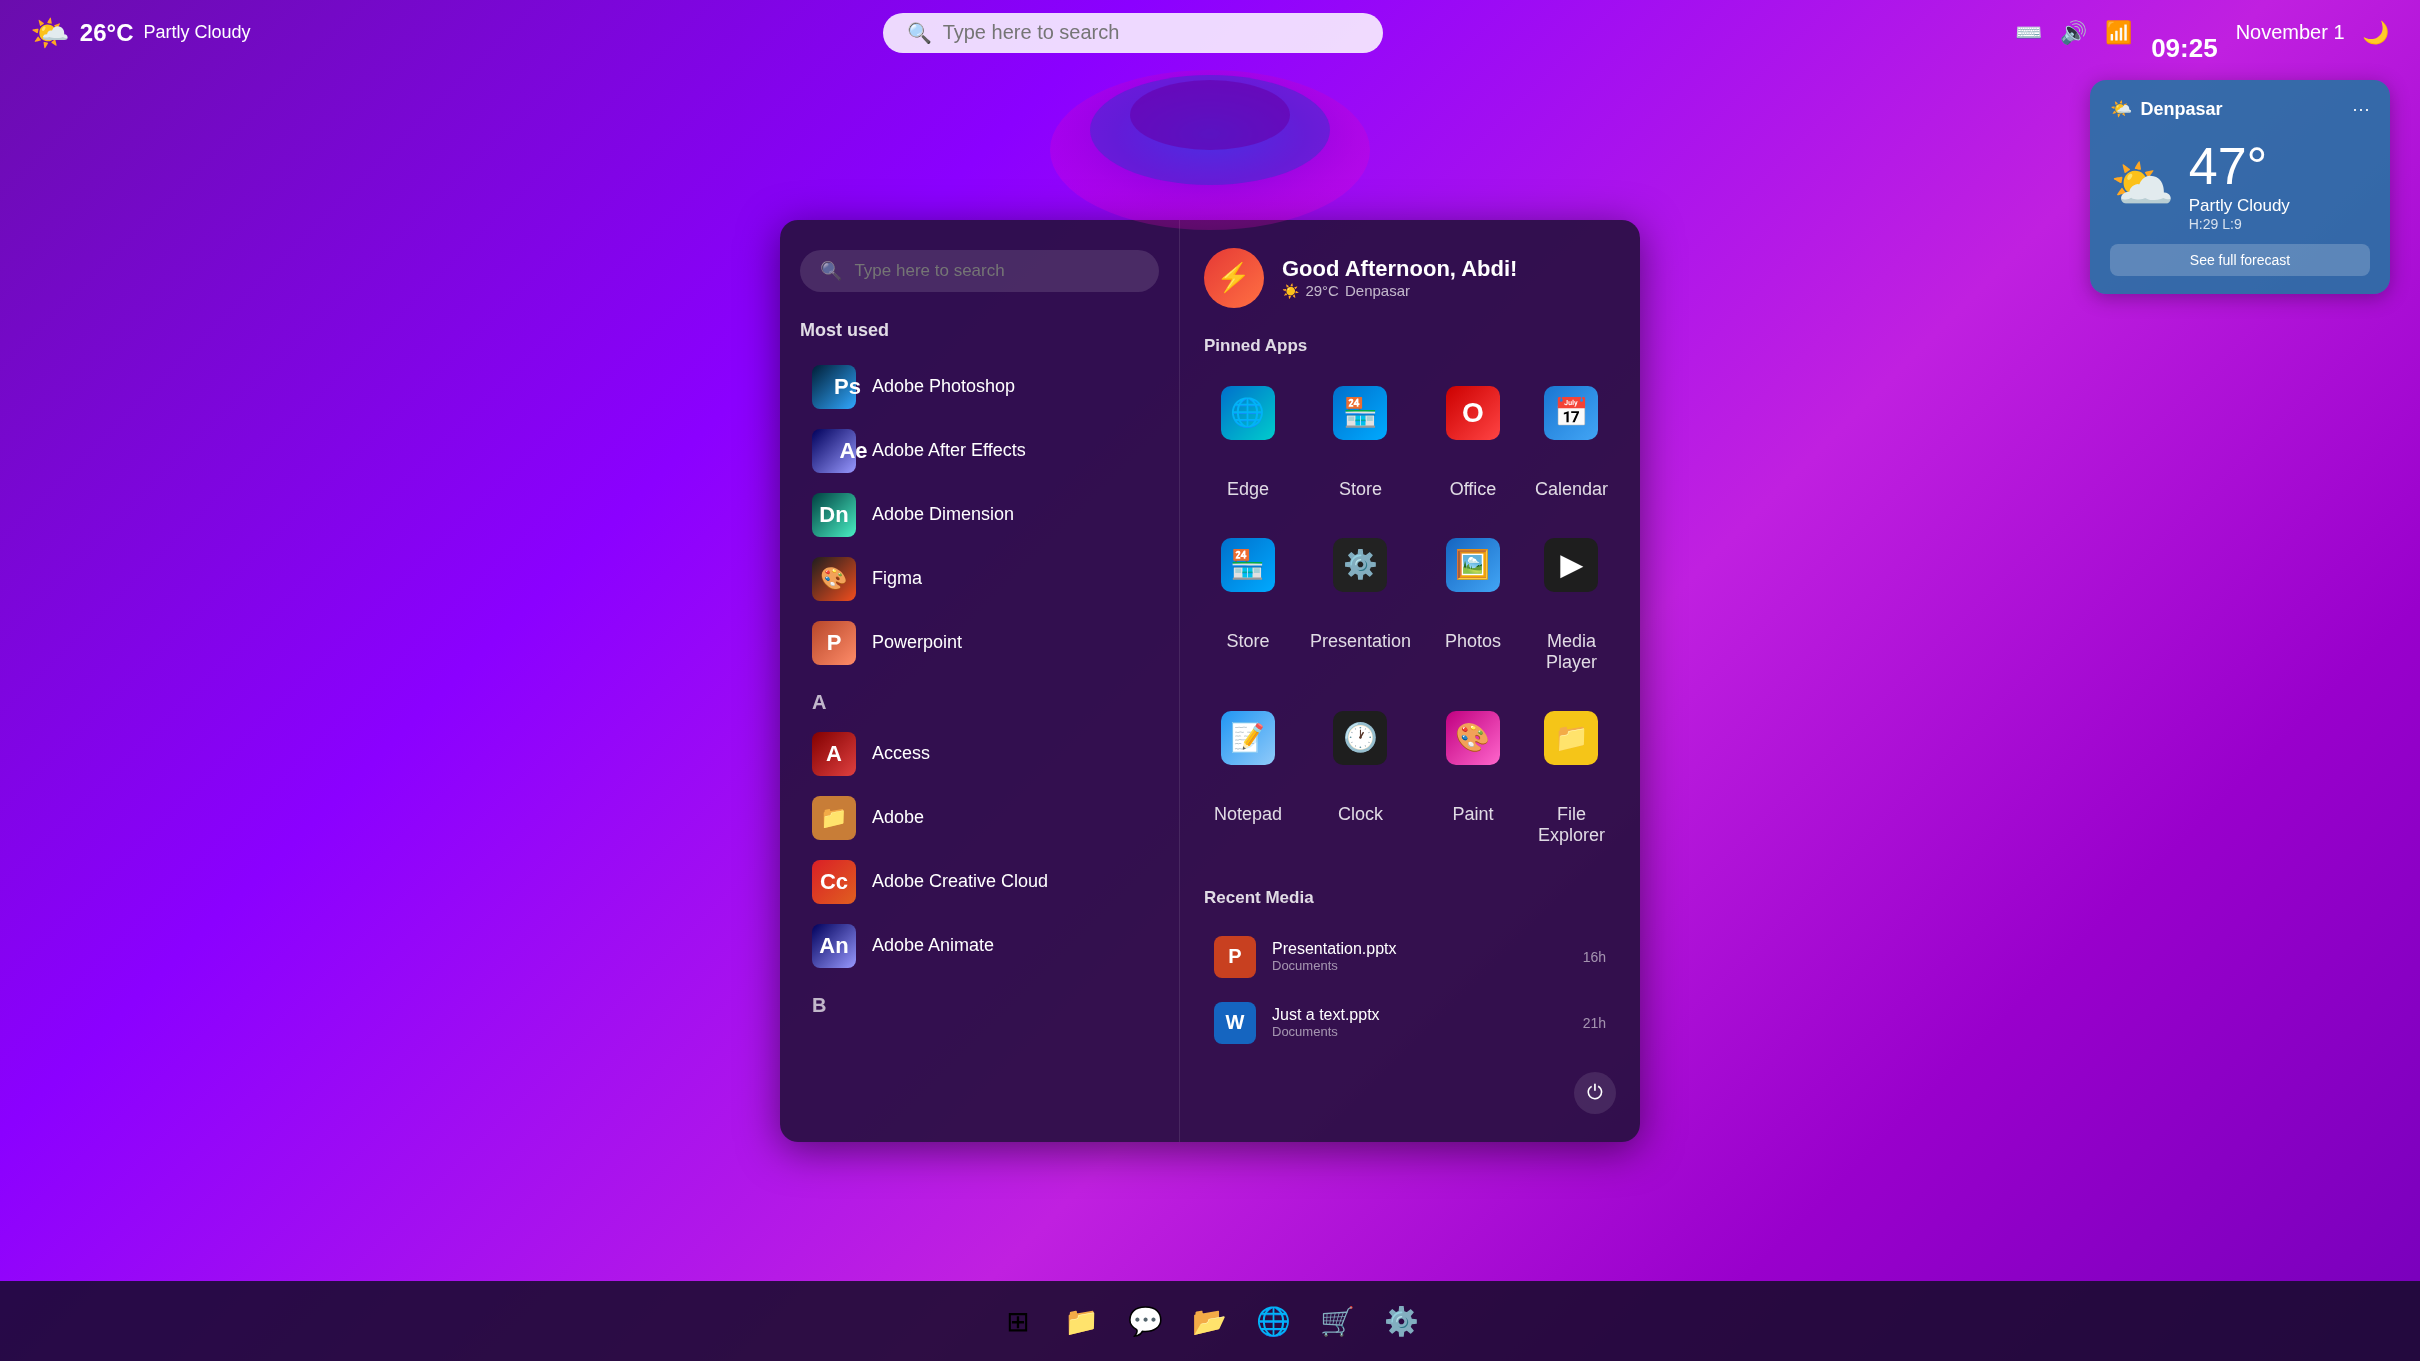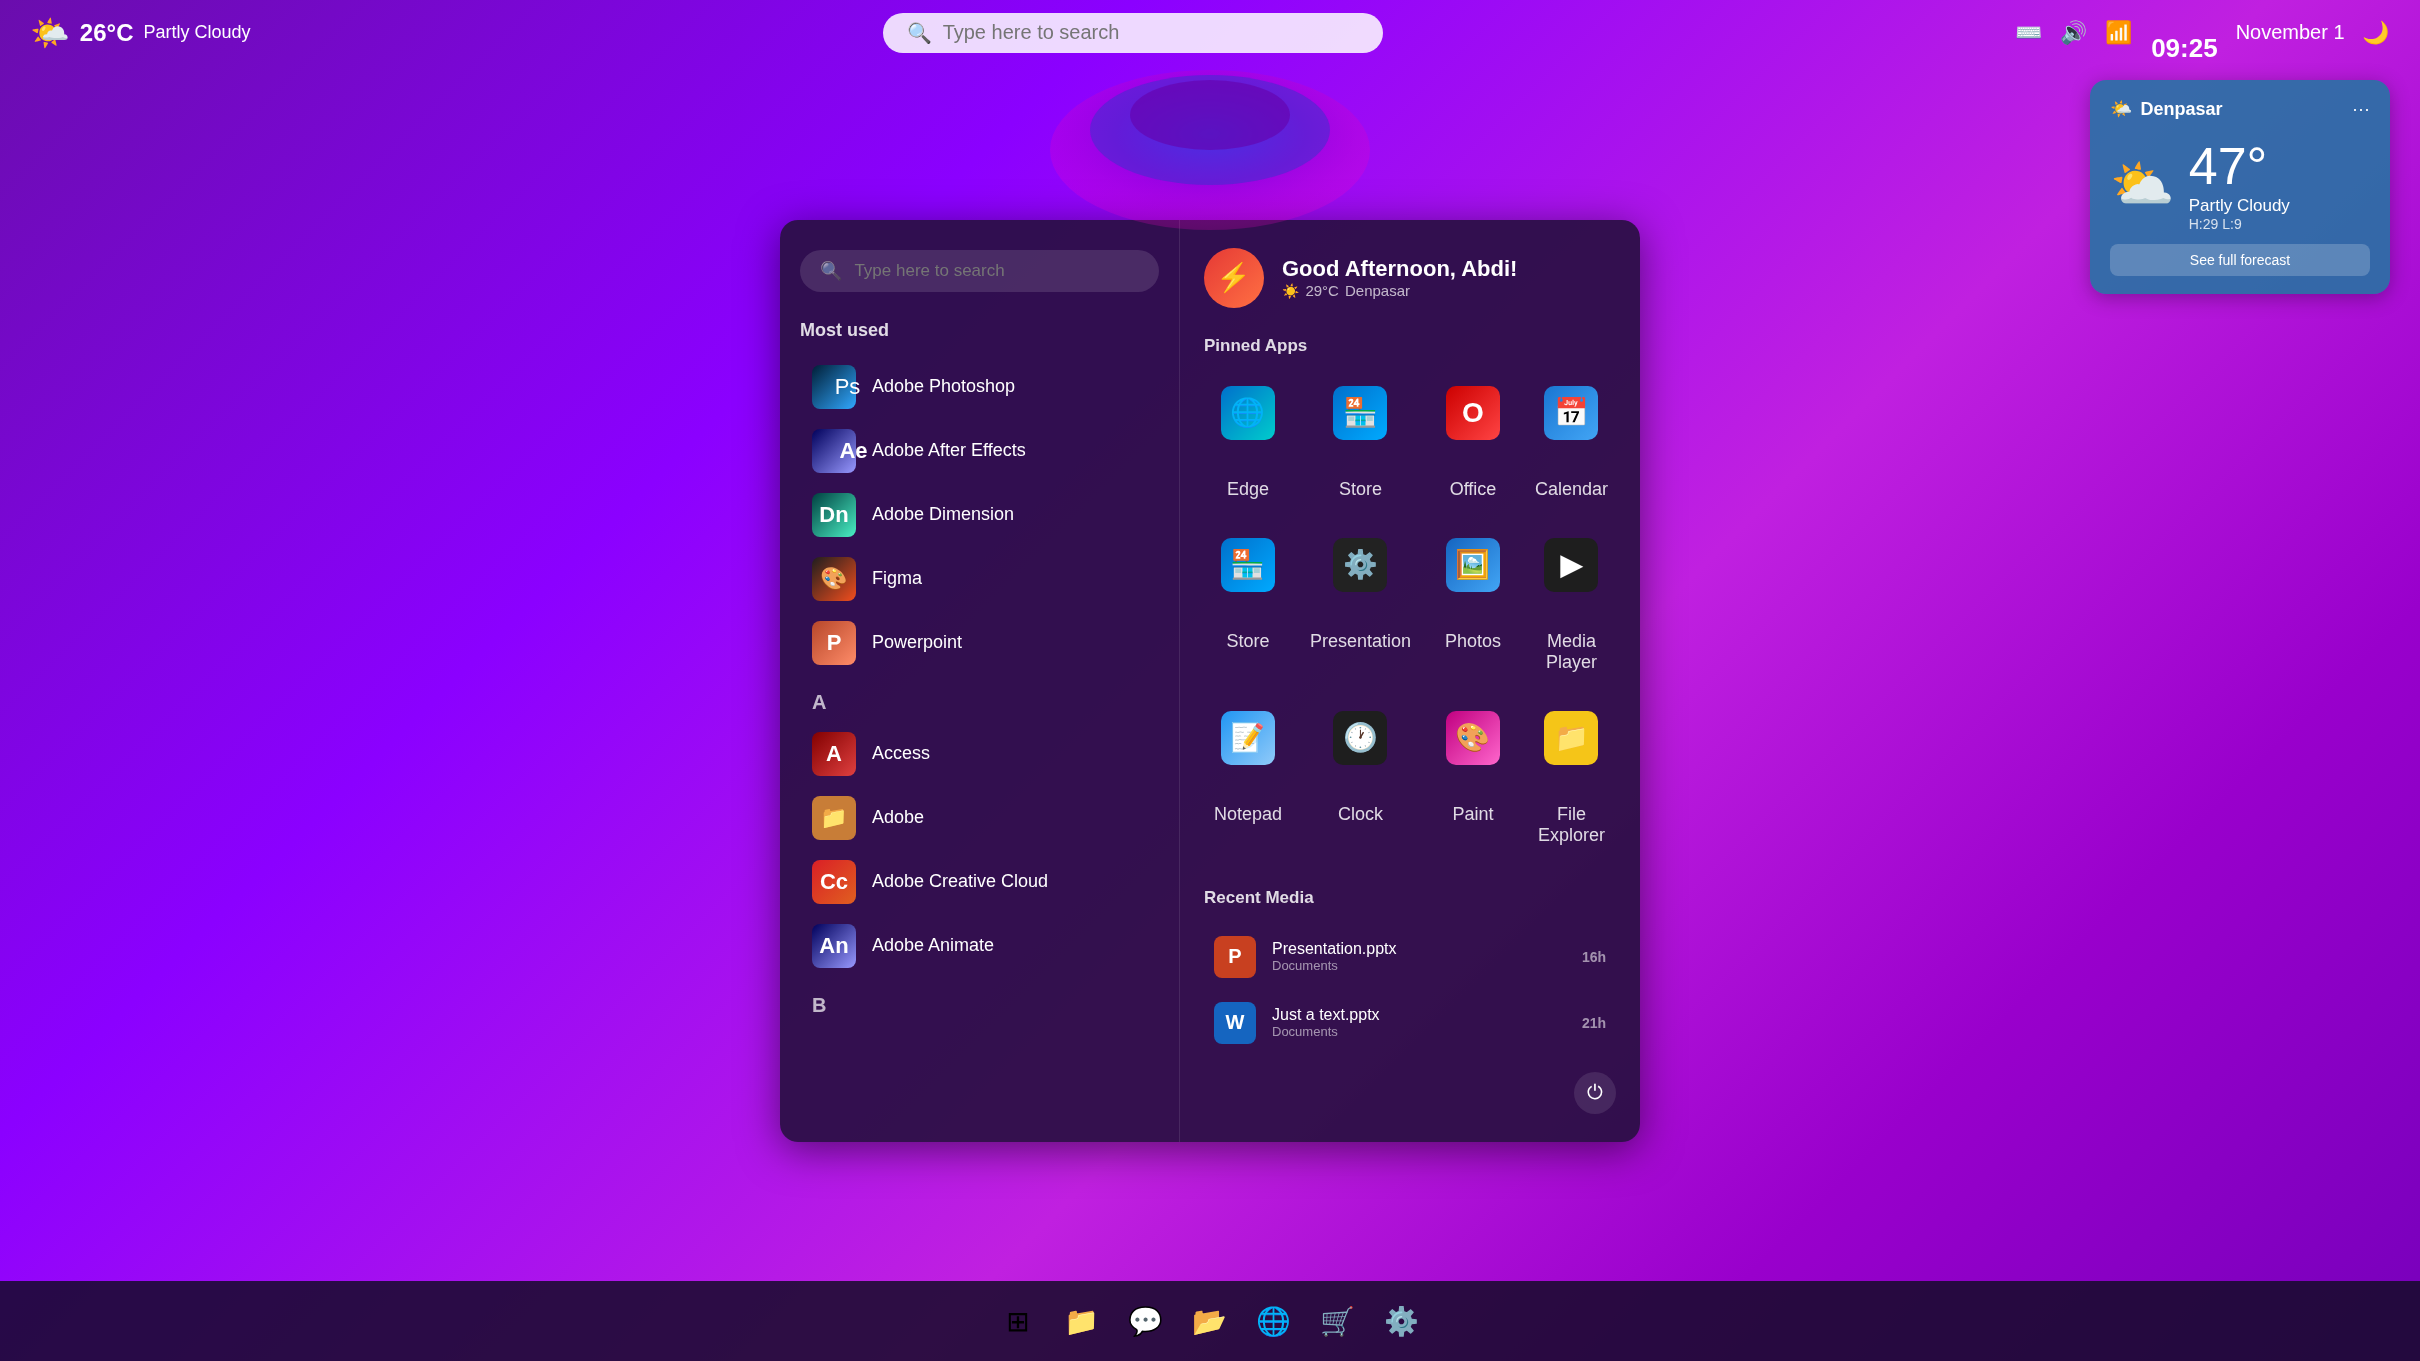--- a/index.html
+++ b/index.html
@@ -402,7 +402,7 @@
 
     <div id="most-used-list">
         <div class="app-item">
-    <div class="app-icon-circle ic-ps" style="font-weight:normal;color:white;padding-left:27px;">Ps</div>
+    <div class="app-icon-circle ic-ps" style="font-weight:bold;color:white;padding-left:27px;">Ps</div>
     <span>Adobe Photoshop</span>
   </div>
         <div class="app-item">

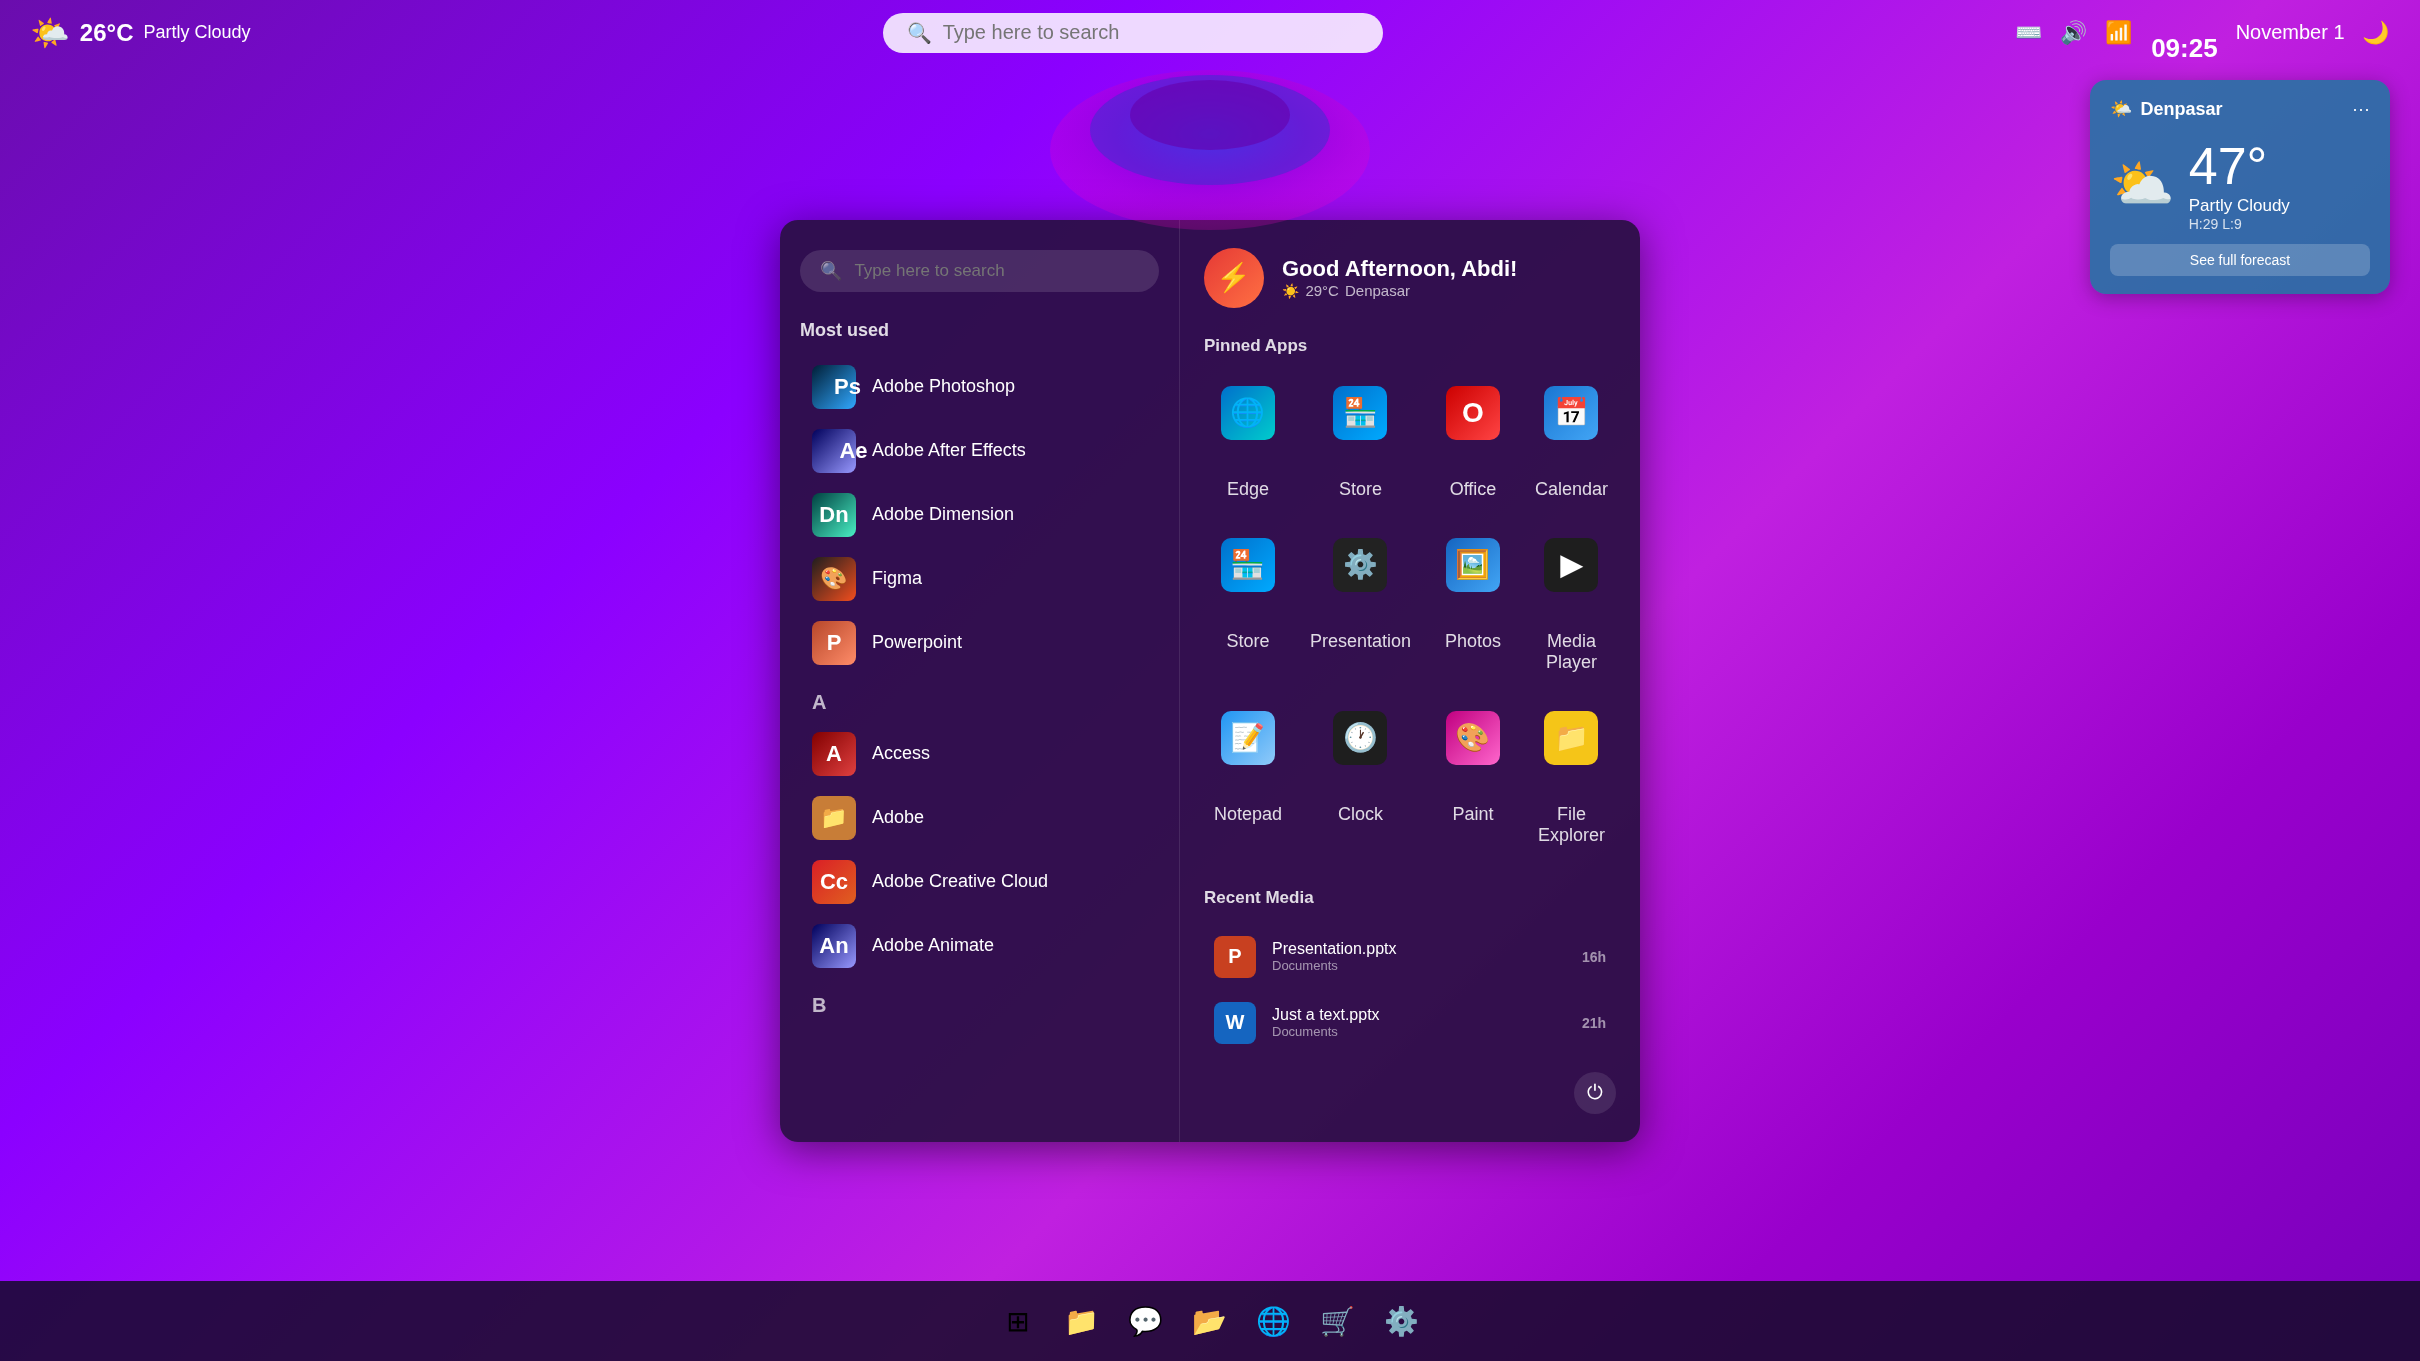--- a/index.html
+++ b/index.html
@@ -242,7 +242,7 @@
     .recent-item-info { flex: 1; }
     .recent-item-name { font-size: 16px; color: white; font-weight: 500; }
     .recent-item-loc { font-size: 13px; color: rgba(255,255,255,0.55); }
-    .recent-item-time { font-size: 14px; color: rgba(255,255,255,0.55); font-weight: bold; }
+    .recent-item-time { font-size: 14px; color: rgba(255,255,255,0.55); }
 
     
     .power-btn {

